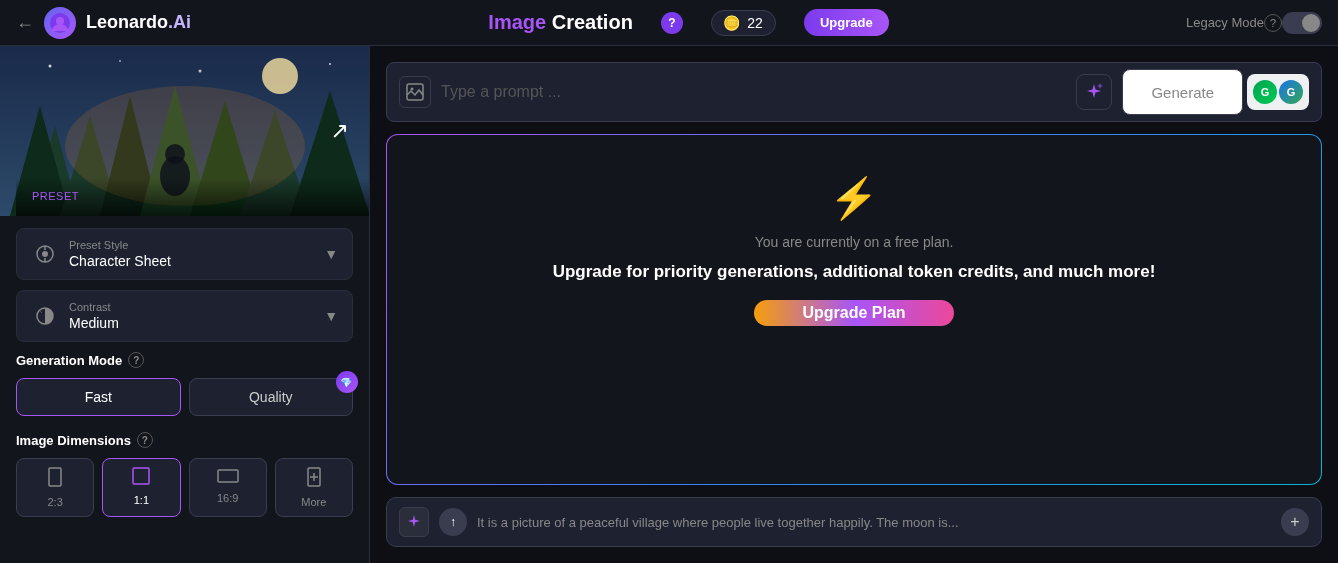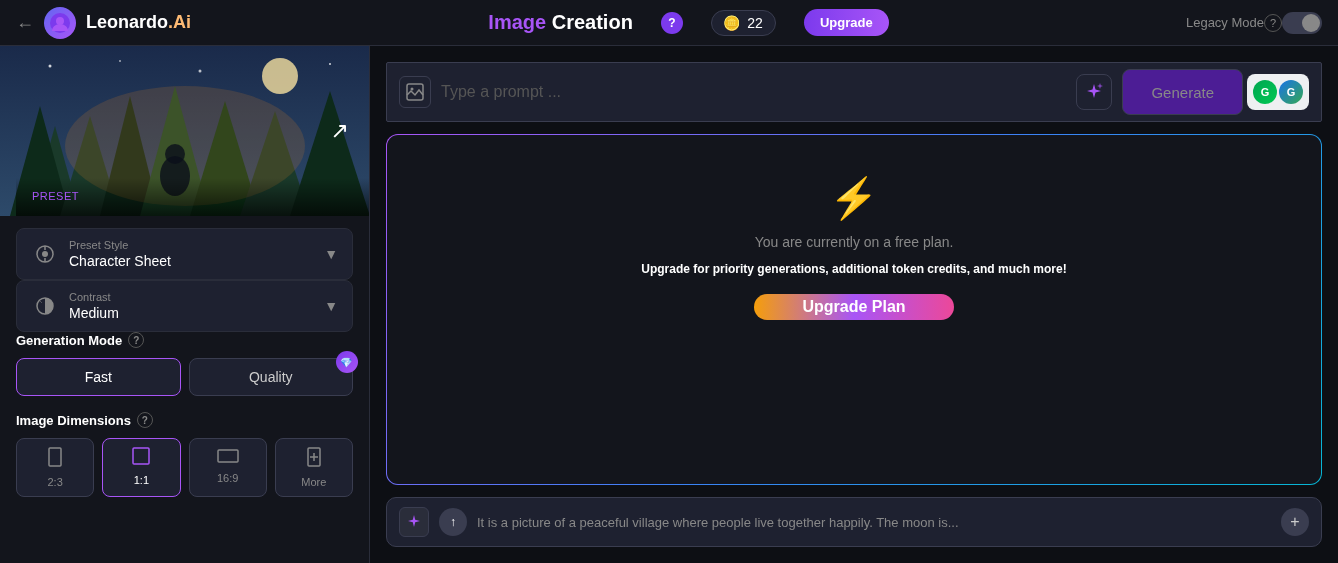--- a/index.html
+++ b/index.html
@@ -49,7 +49,7 @@
       font-weight: 600;
     }
     .brand-leo { color: #fff; }
-    .brand-ai { color: #fdba74; }
+    .brand-ai { color: #c4b5fd; }
     .topnav-center {
       flex: 1;
       display: flex;

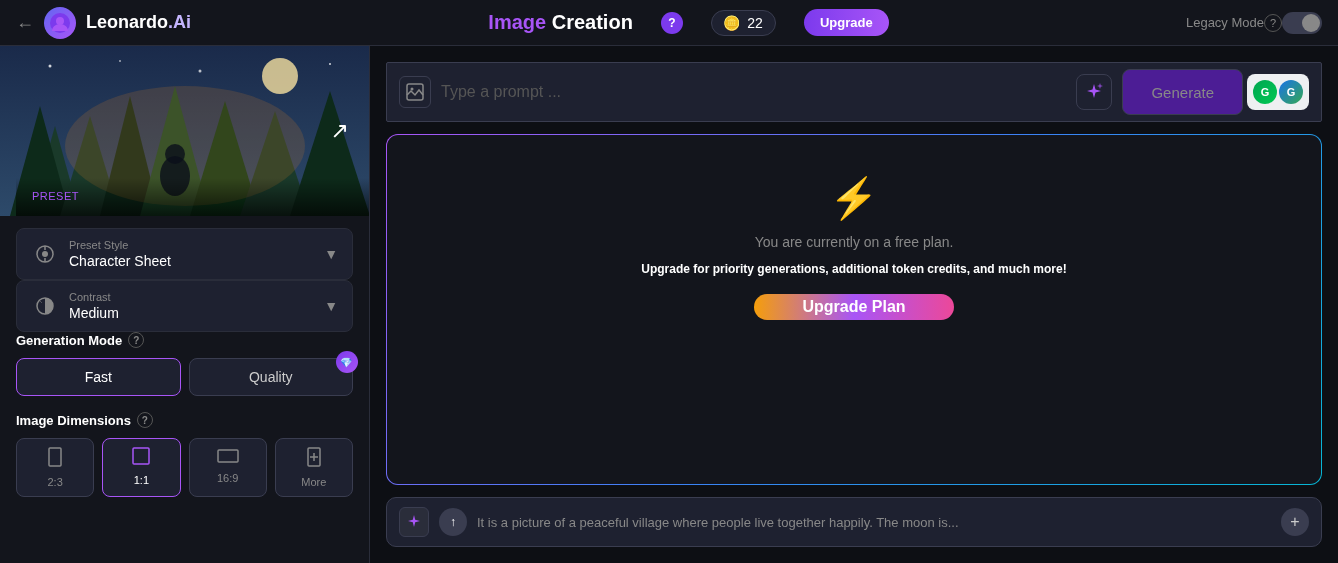--- a/index.html
+++ b/index.html
@@ -340,7 +340,7 @@
       align-items: center;
       background: #1e2130;
       border: 1px solid #3a3d50;
-      border-radius: 2px;
+      border-radius: 8px;
       padding: 0 12px;
       height: 60px;
       gap: 10px;

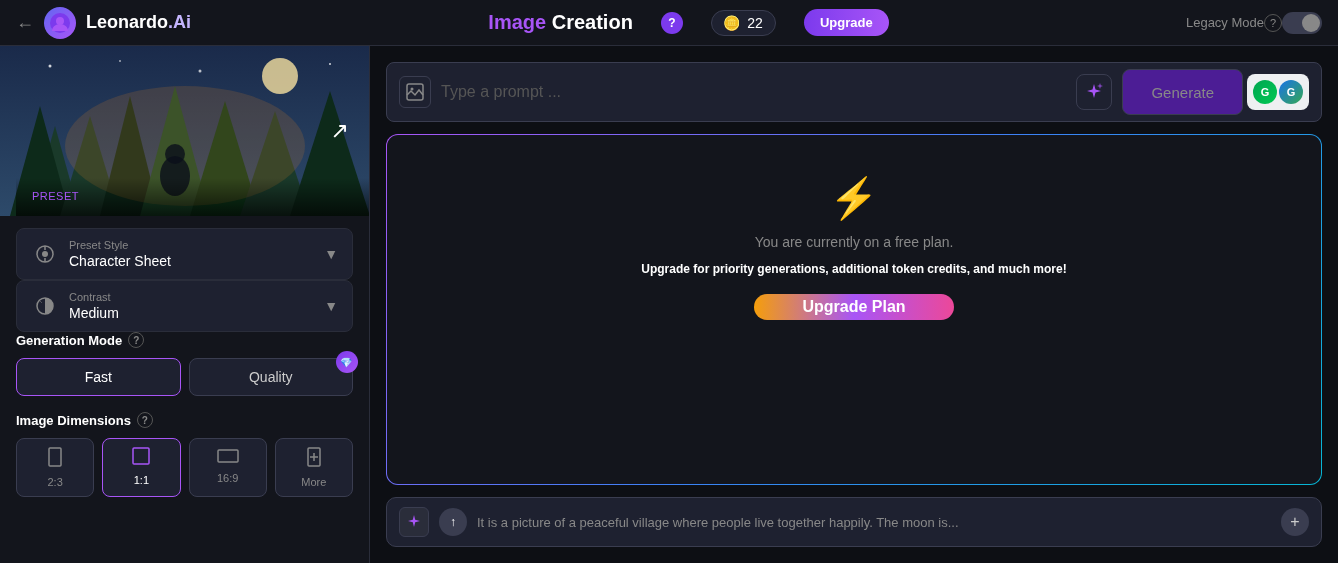--- a/index.html
+++ b/index.html
@@ -384,7 +384,7 @@
       gap: 0;
     }
     .generate-btn {
-      background: #4c1d95;
+      background: #ffffff;
       border: 1px solid #3a3d50;
       border-radius: 8px;
       color: #888;

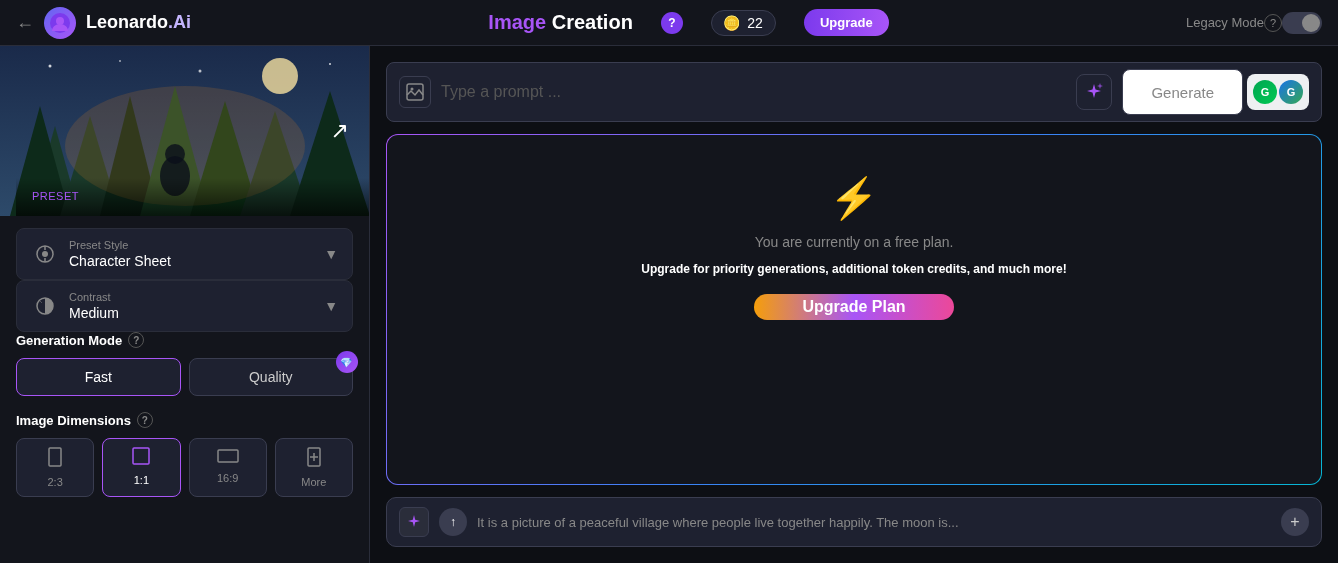--- a/index.html
+++ b/index.html
@@ -206,6 +206,7 @@
       display: flex;
       align-items: center;
       gap: 10px;
+      margin-bottom: 10px;
       cursor: pointer;
     }
     .control-icon {

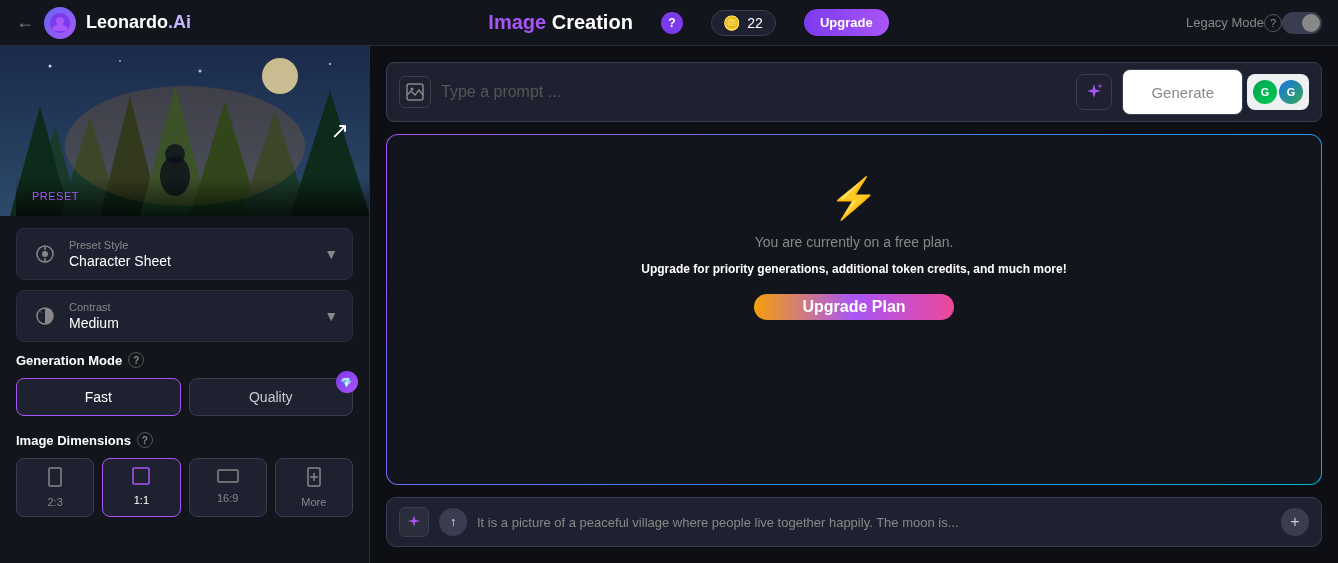--- a/index.html
+++ b/index.html
@@ -454,7 +454,7 @@
     }
     .upgrade-desc-bold {
       color: #fff;
-      font-size: 12px;
+      font-size: 17px;
       font-weight: 600;
       text-align: left;
     }

